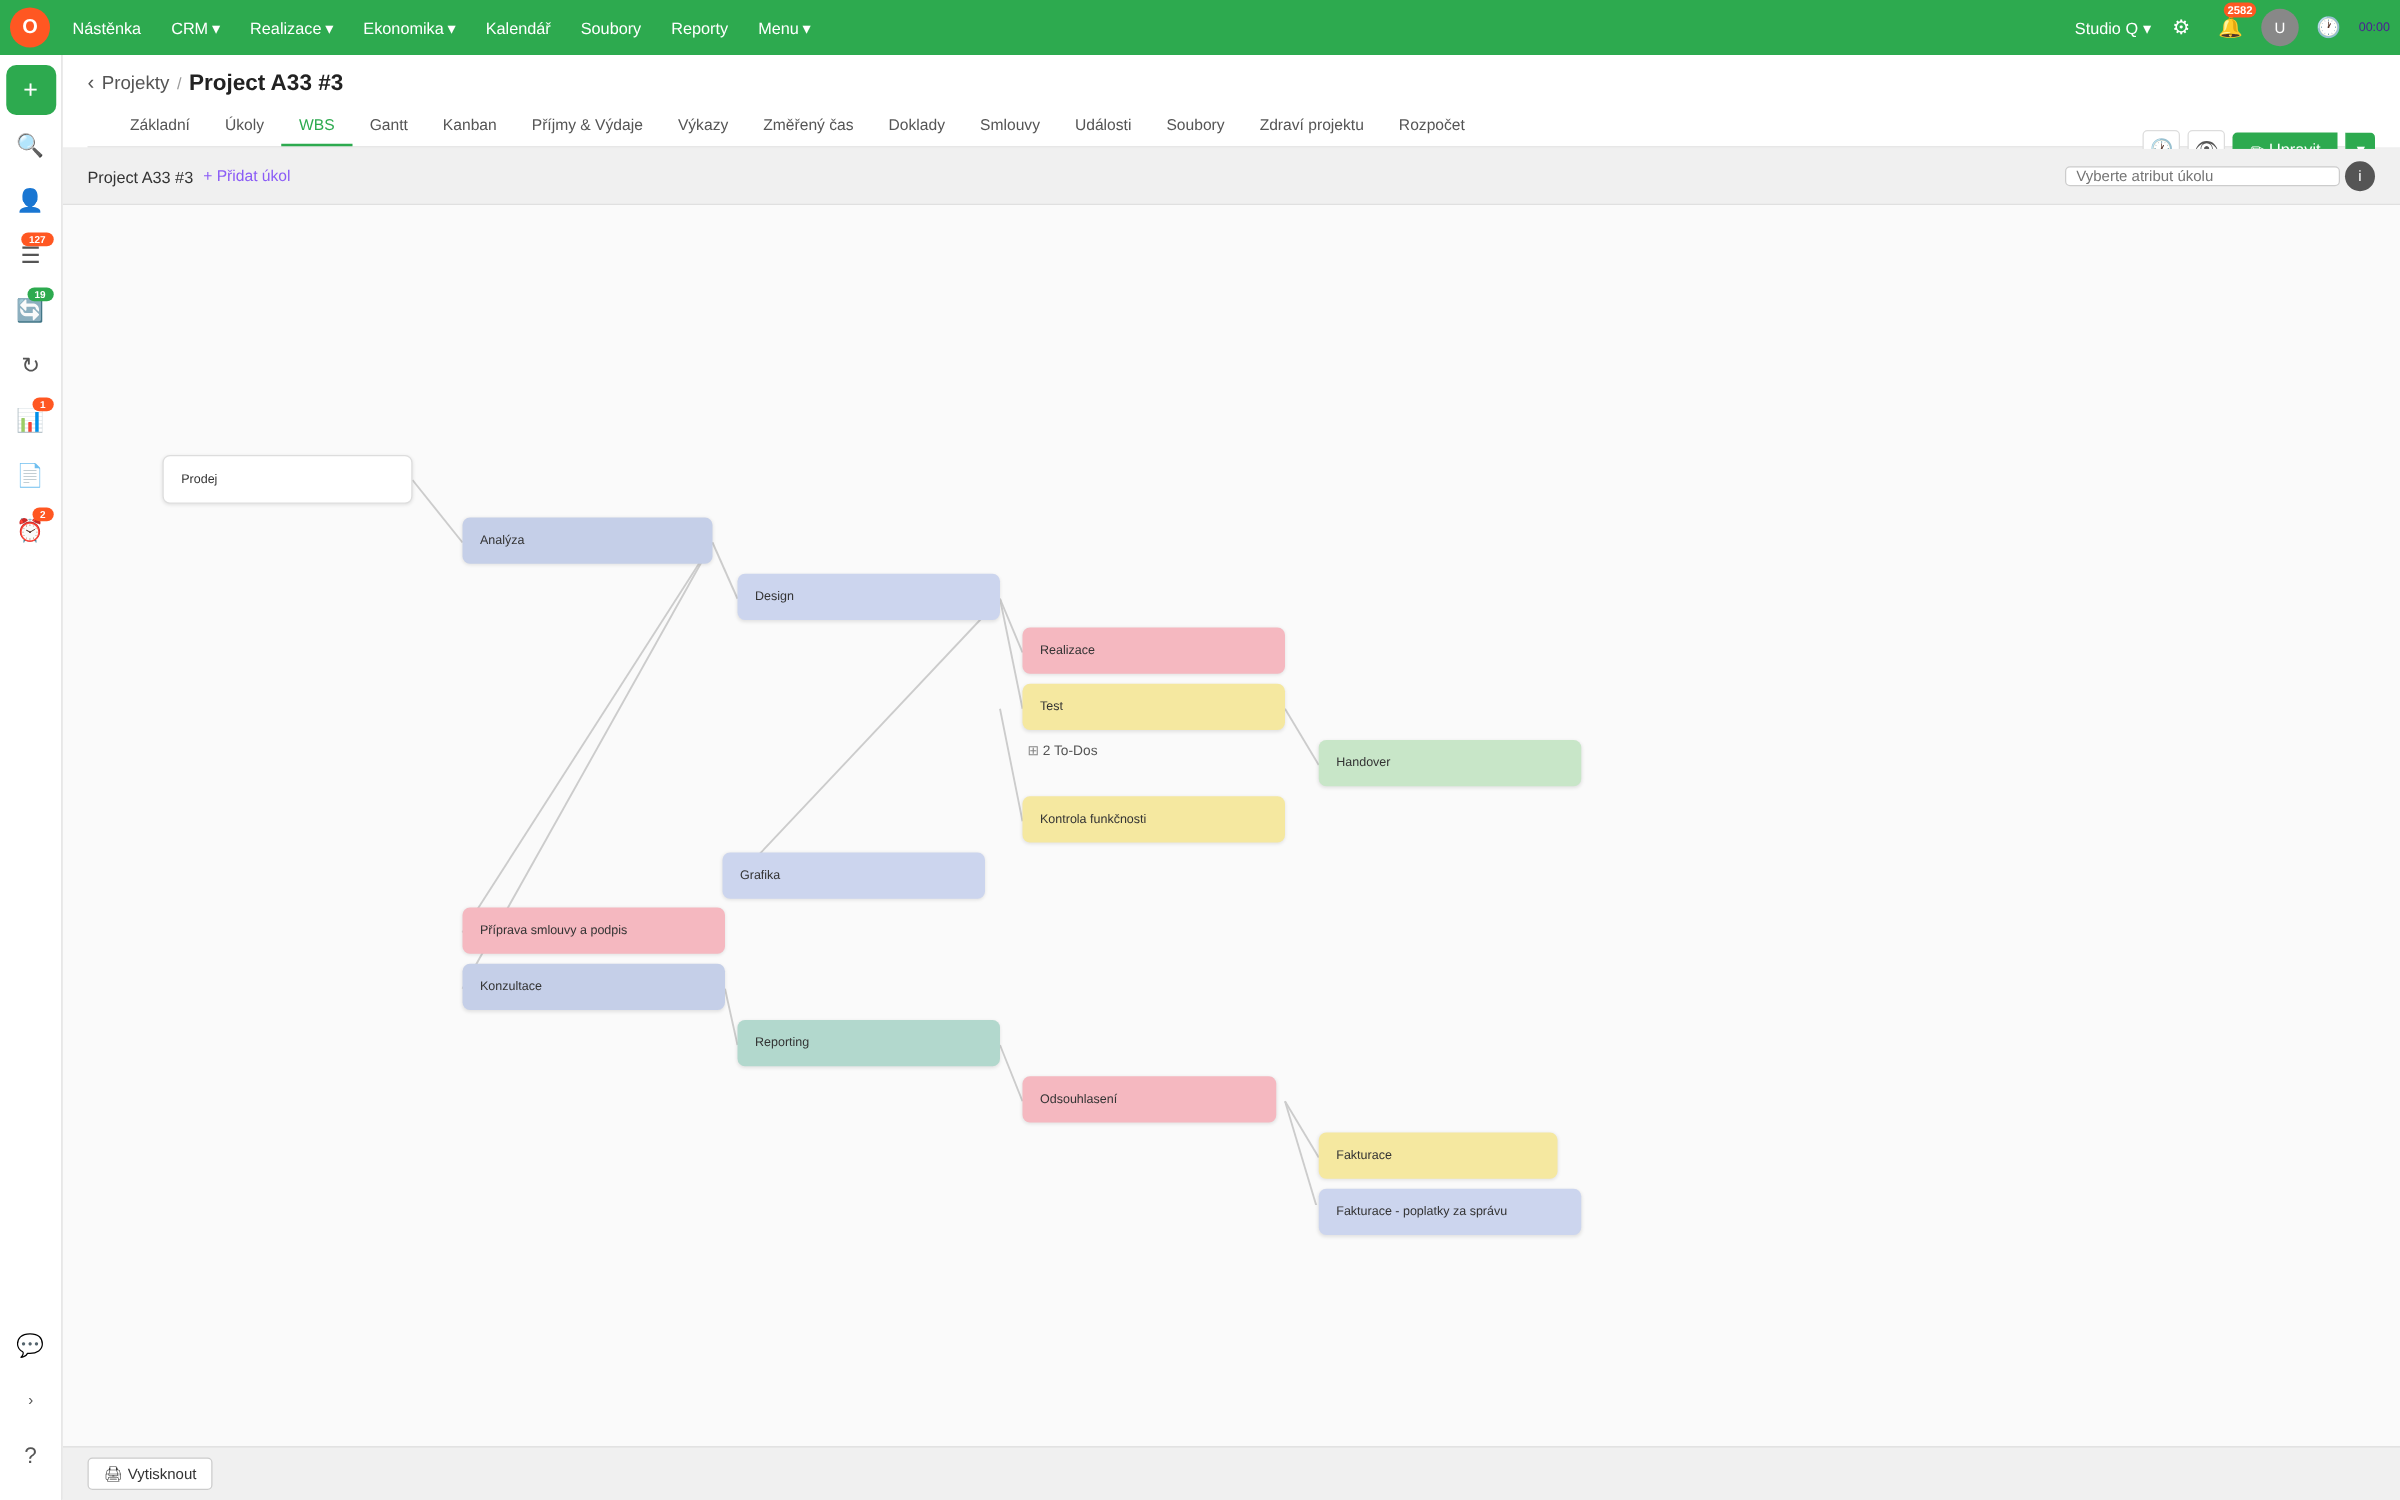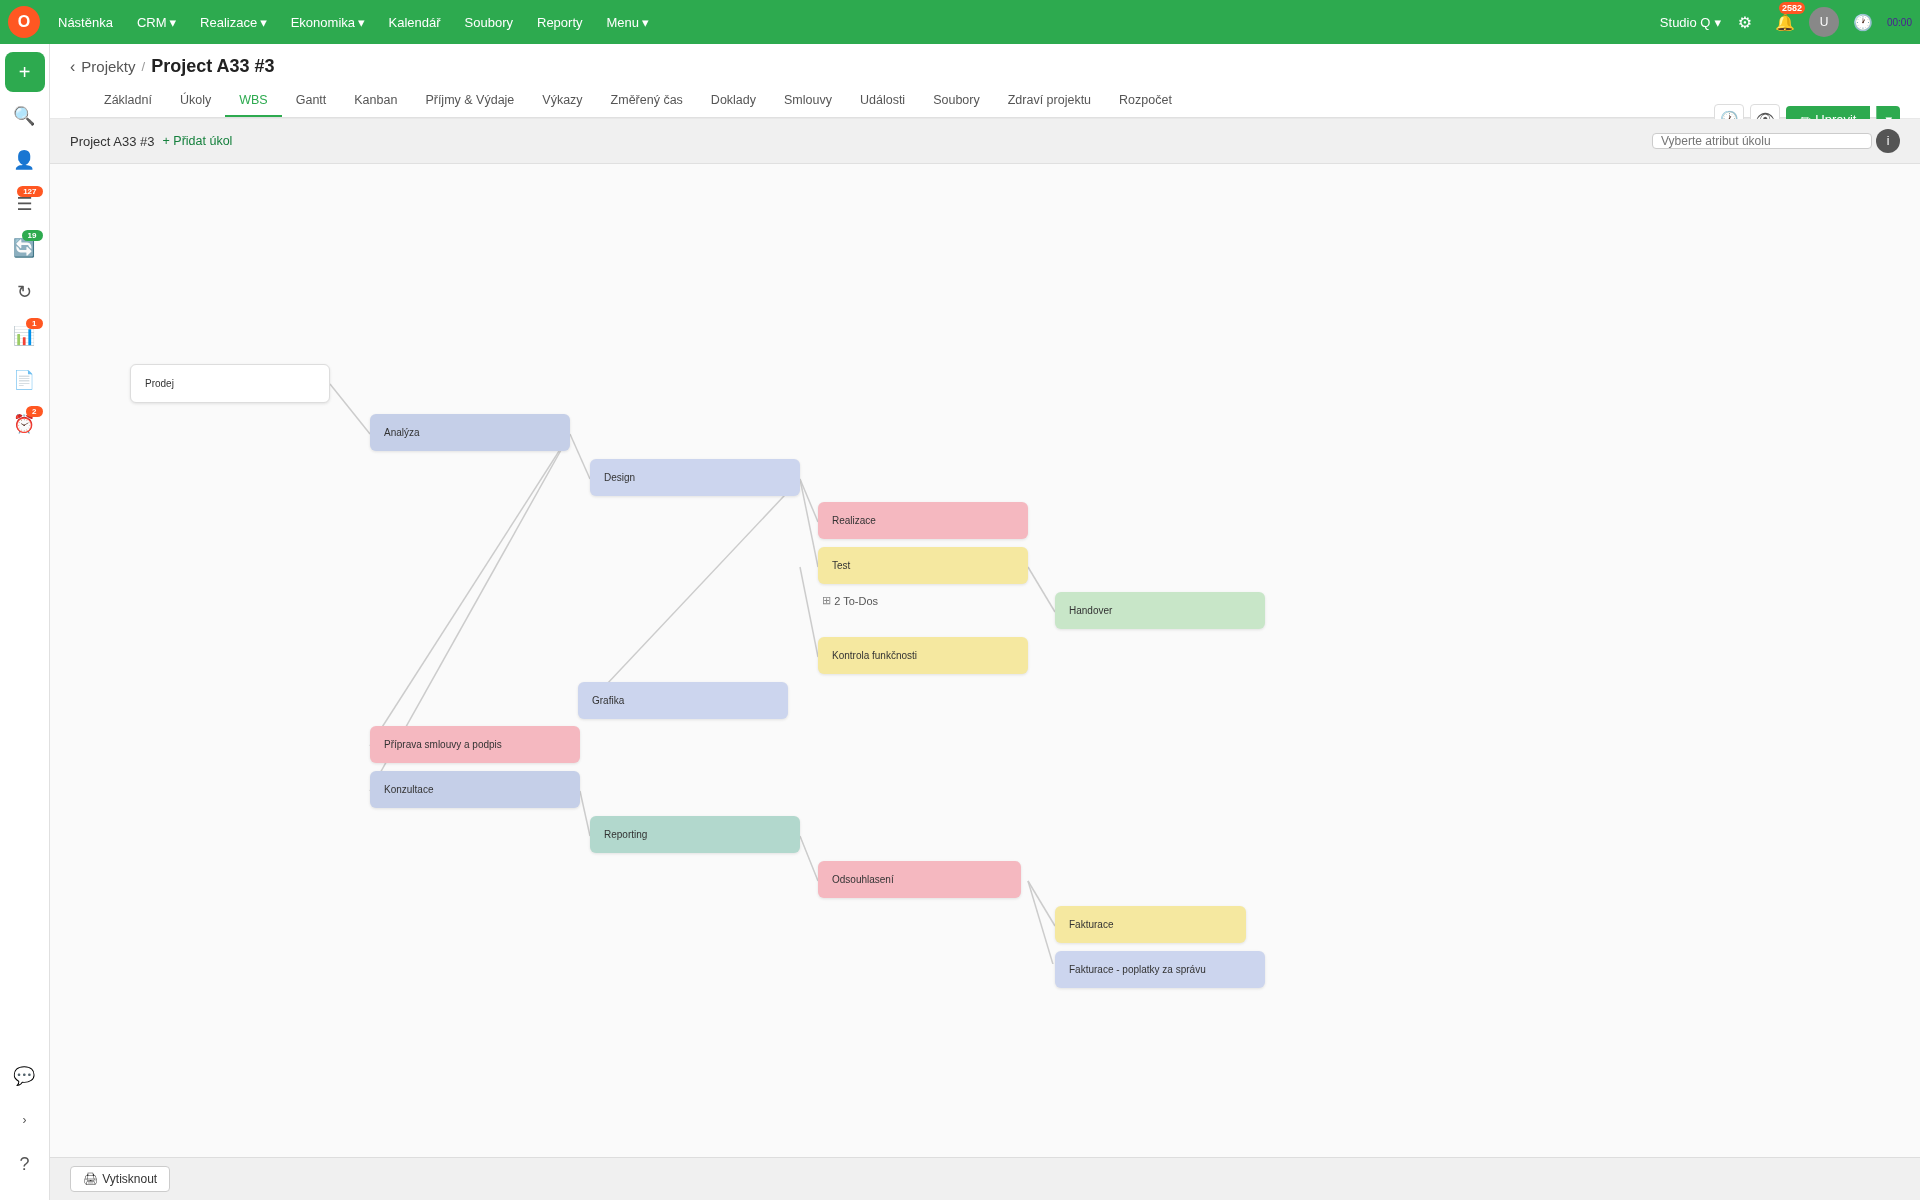--- a/index.html
+++ b/index.html
@@ -149,7 +149,7 @@
     }
     .wbs-header .project-name { font-size: 13px; font-weight: 500; color: #333; }
     .wbs-header .add-task-btn {
-      color: #15803d; cursor: pointer; font-size: 12.5px;
+      color: #8b5cf6; cursor: pointer; font-size: 12.5px;
       display: flex; align-items: center; gap: 2px;
     }
     .wbs-header .attr-select {

